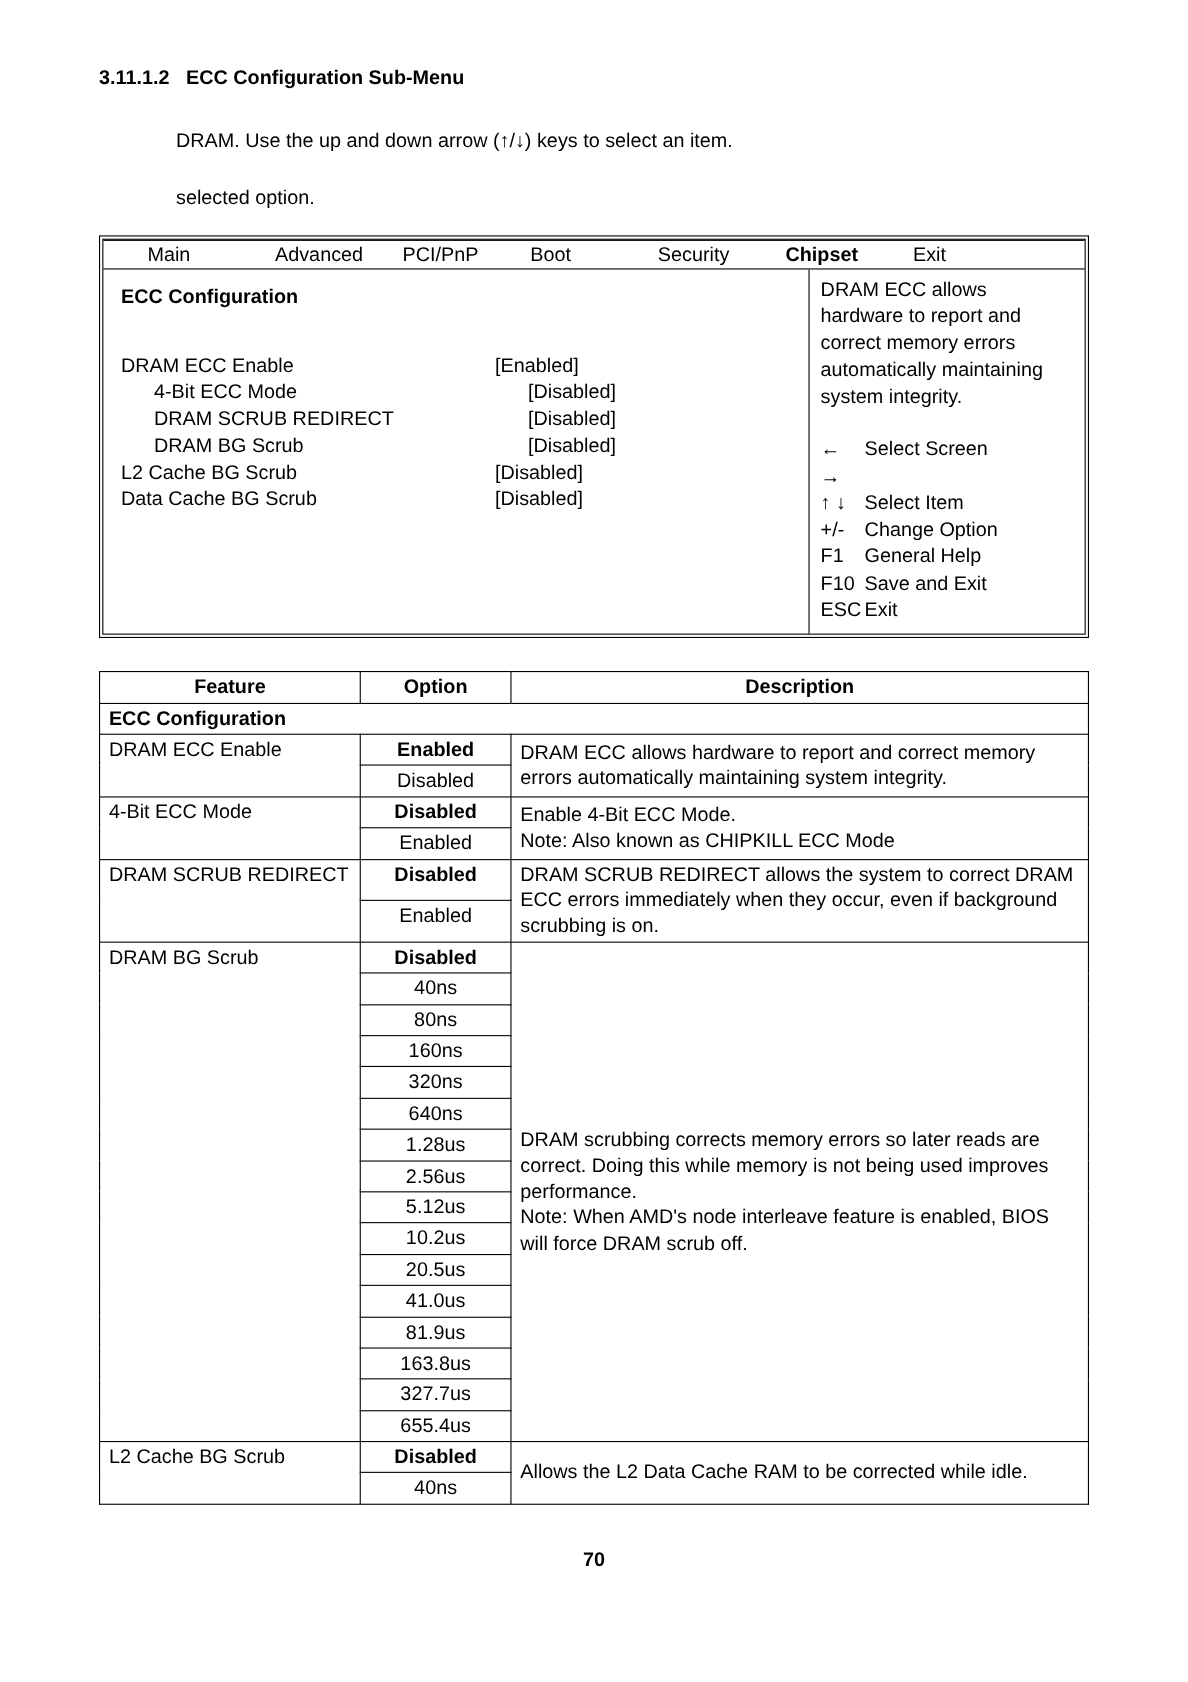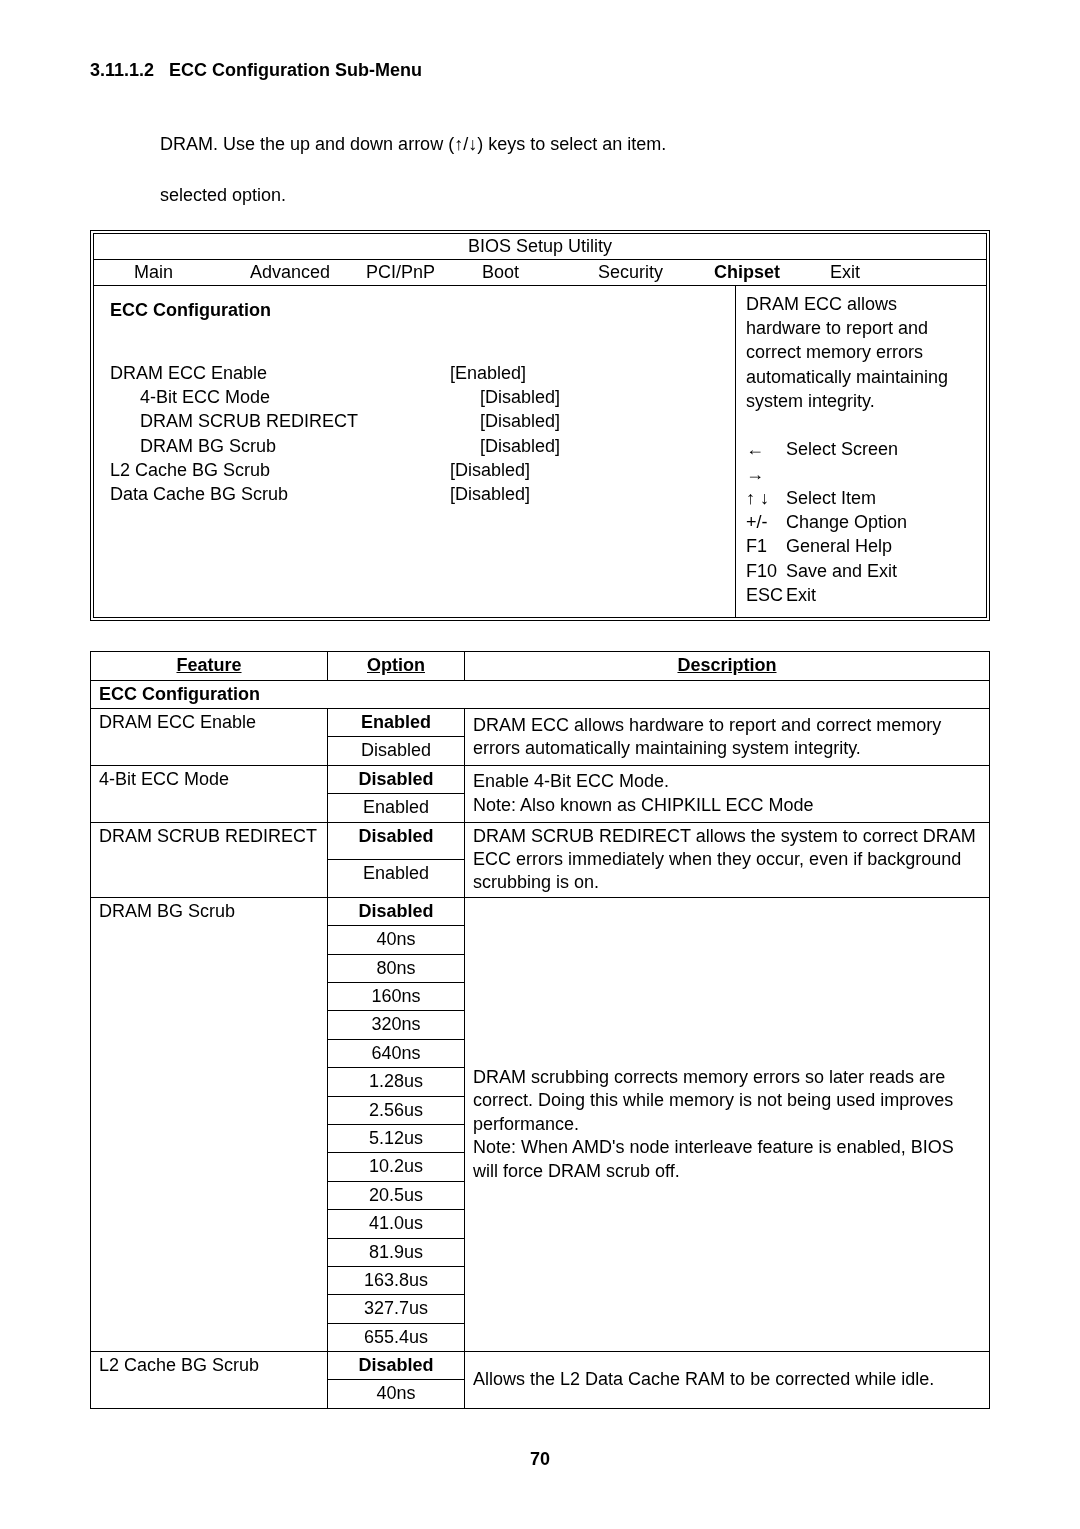--- a/index.html
+++ b/index.html
@@ -14,7 +14,7 @@
     }
     .heading {
       font-weight: bold;
-      margin-bottom: 26px;
+      margin-bottom: 10px;
     }
     .intro {
       margin: 0 0 22px 70px;

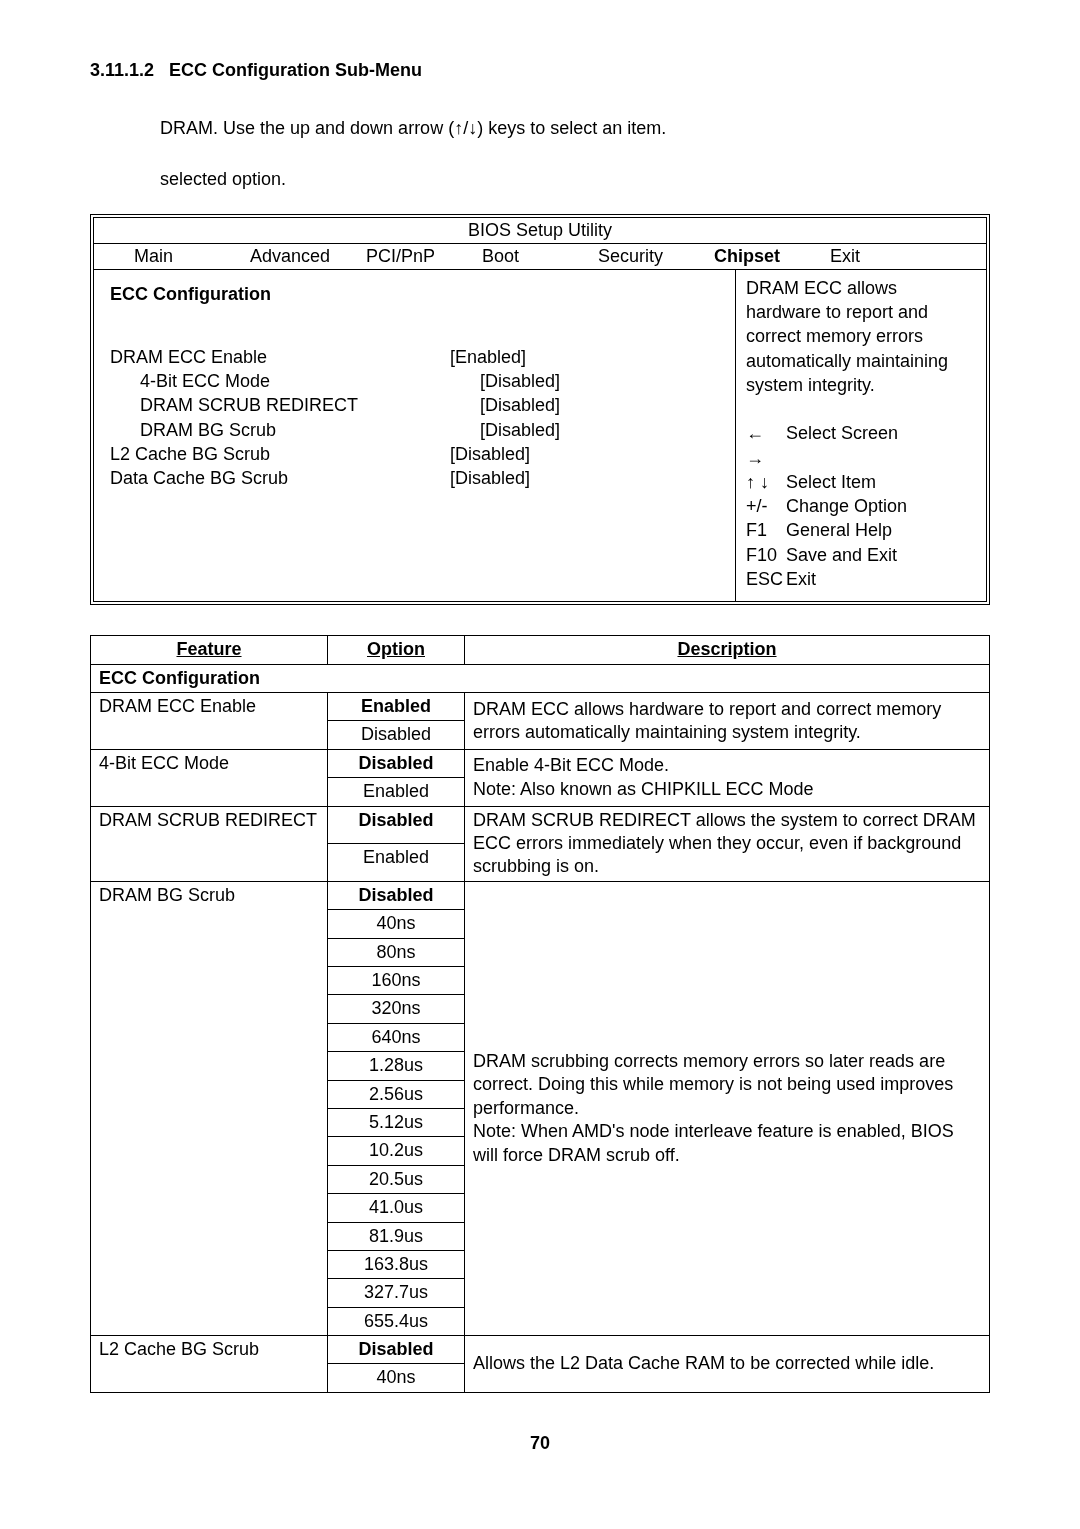--- a/index.html
+++ b/index.html
@@ -136,7 +136,6 @@
 </div>
 
 <div class="bios-panel">
-  <div class="bios-title">BIOS Setup Utility</div>
   <div class="menubar">
     <span>Main</span>
     <span>Advanced</span>

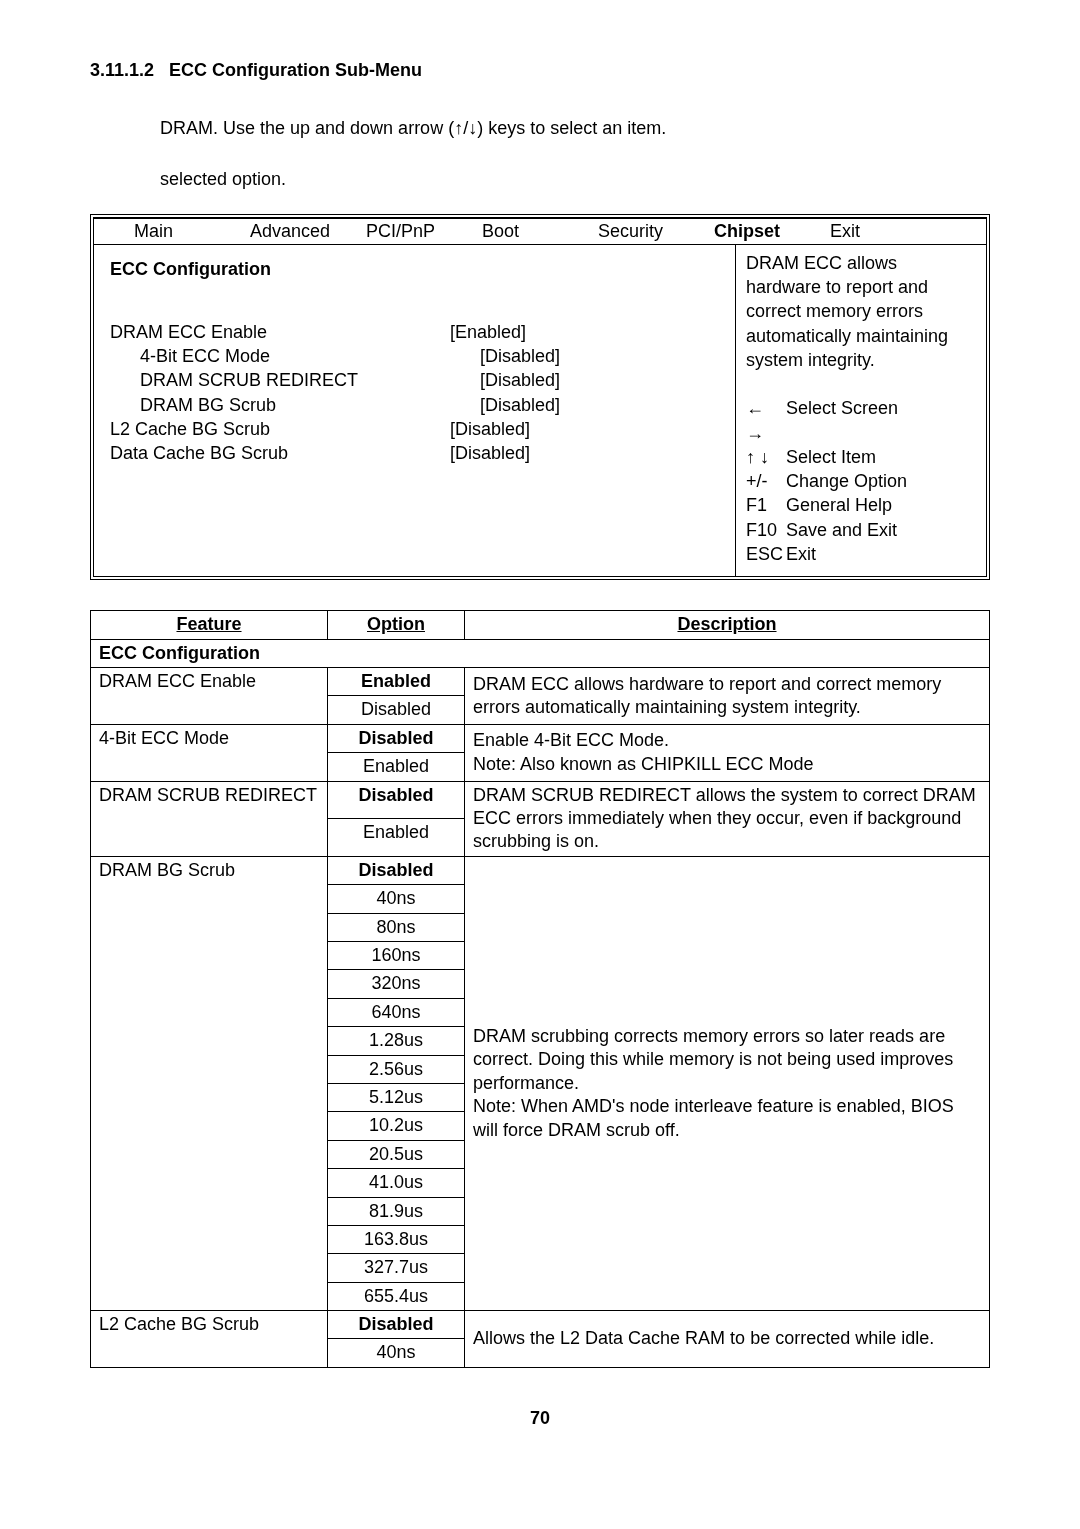--- a/index.html
+++ b/index.html
@@ -100,7 +100,6 @@
     table.feat th {
       text-align: center;
       font-weight: bold;
-      text-decoration: underline;
     }
     .col-feat { width: 220px; }
     .col-opt { width: 120px; text-align: center !important; }

